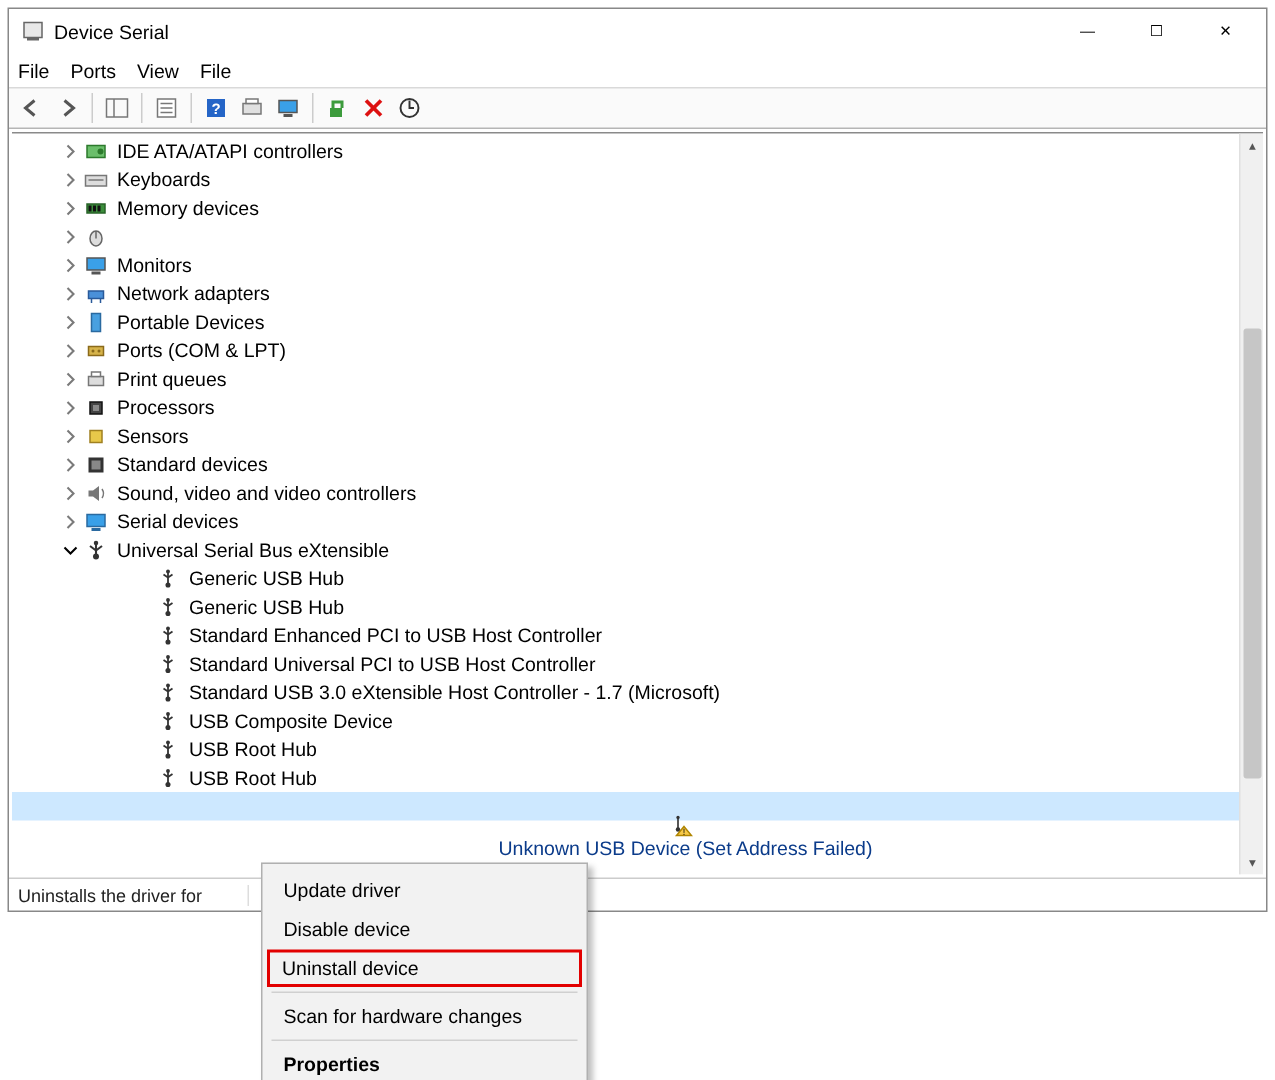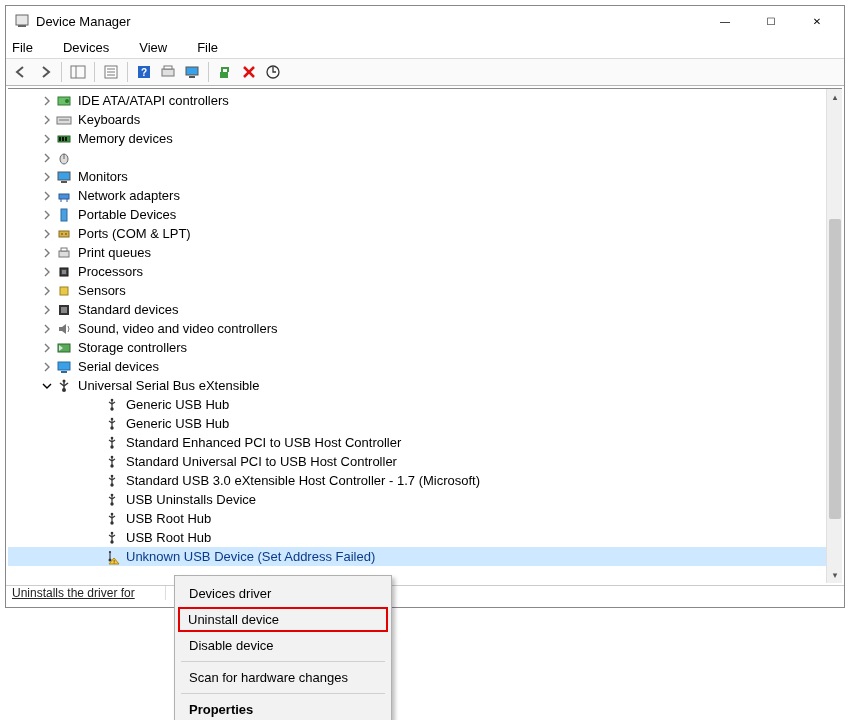--- a/index.html
+++ b/index.html
@@ -194,7 +194,7 @@
           <rect x="4" y="12" width="8" height="2" fill="#666"></rect>
         </svg>
     </span>
-    <span class="title-text">Device Manager</span>
+    <span class="title-text">Device Serial</span>
     <div class="win-controls">
       <div class="win-btn">
           <span>—</span>

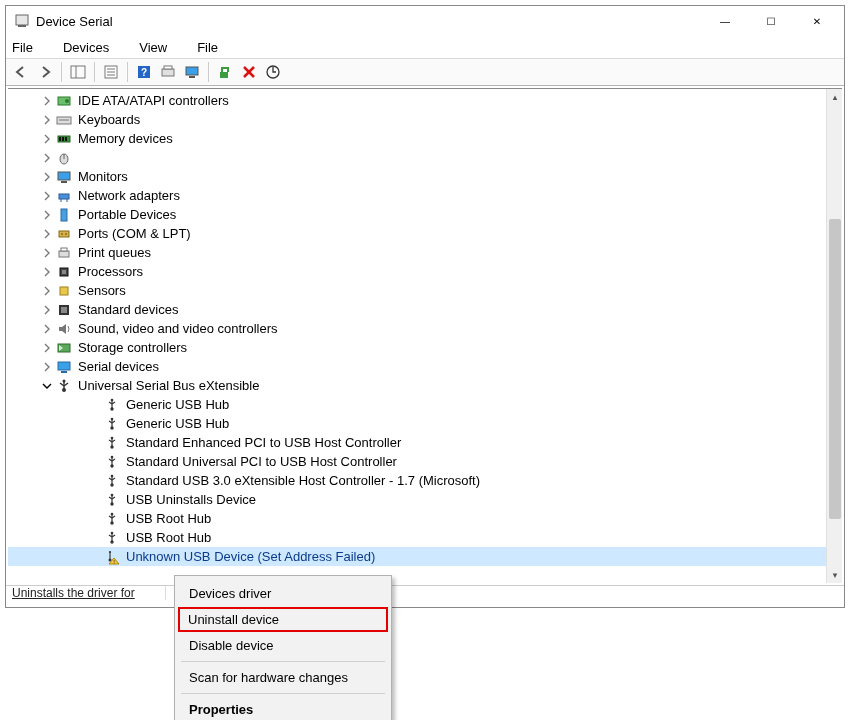--- a/index.html
+++ b/index.html
@@ -51,7 +51,7 @@
     display: flex;
     align-items: center;
     padding: 0 6px;
-    gap: 30px;
+    gap: 14px;
     font-size: 13px;
   }
   .menubar span { cursor: default; }

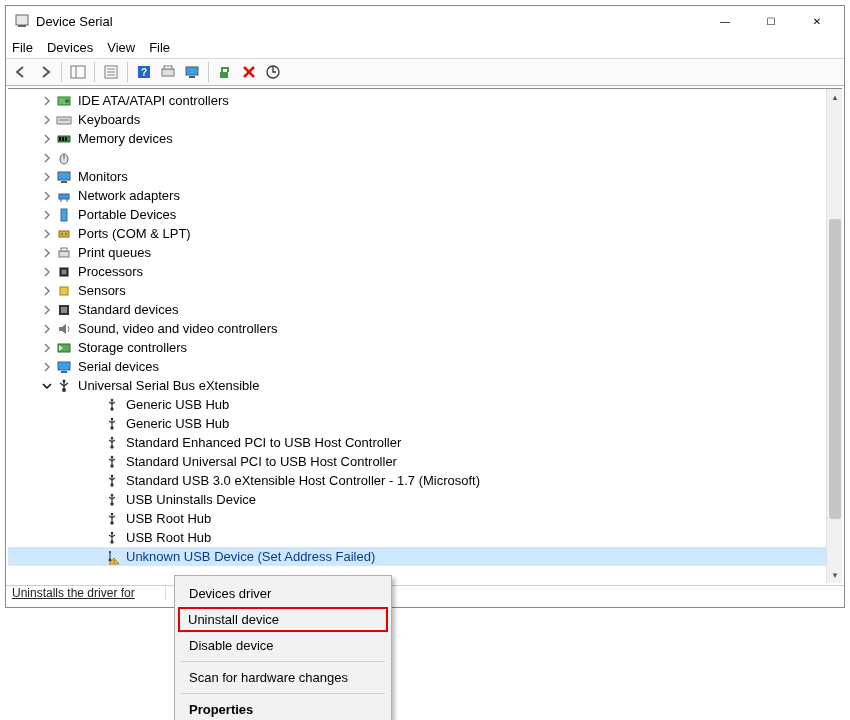--- a/index.html
+++ b/index.html
@@ -210,7 +210,7 @@
 
   <div class="menubar">
     <span>File</span>
-    <span>Devices</span>
+    <span>Ports</span>
     <span>View</span>
     <span>File</span>
   </div>

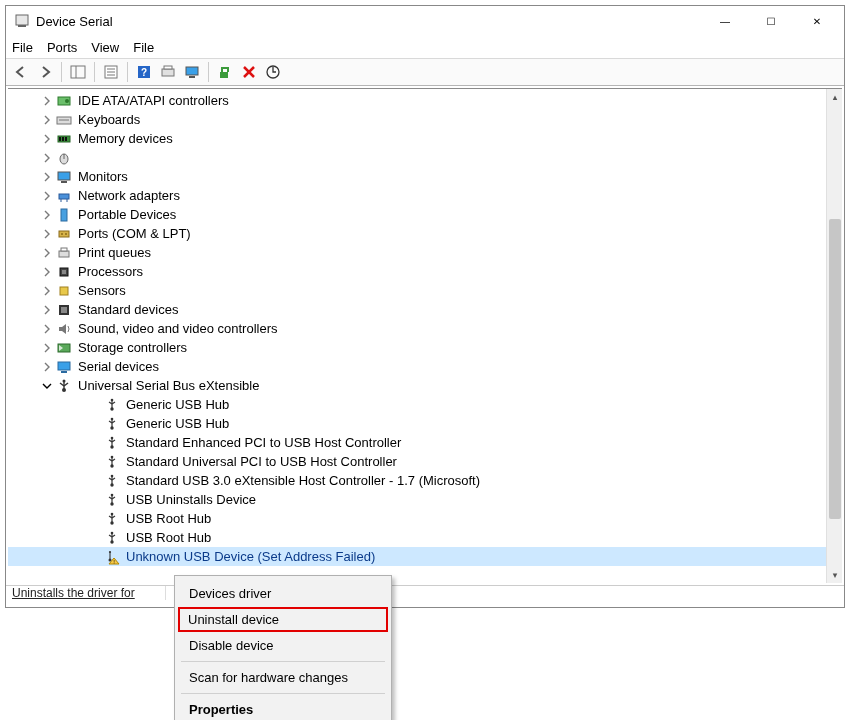--- a/index.html
+++ b/index.html
@@ -475,20 +475,6 @@
           </span>
           <span class="dev-icon">
             <svg width="16" height="16">
-              <rect x="2" y="4" width="12" height="8" fill="#5aa85a" stroke="#2c6a2c"></rect>
-              <path d="M3,5 L7,8 L3,11" fill="#d6e8d6"></path>
-            </svg>
-          </span>
-          <span class="label">Storage controllers</span>
-        </div>
-        <div class="node">
-          <span class="chev" style="color: rgb(122, 122, 122);">
-            <svg width="10" height="10">
-              <path d="M3,1 L7,5 L3,9" fill="none" stroke="#7a7a7a" stroke-width="1.4"></path>
-            </svg>
-          </span>
-          <span class="dev-icon">
-            <svg width="16" height="16">
               <rect x="2" y="3" width="12" height="8" fill="#3aa0e8" stroke="#2a6aa0"></rect>
               <rect x="5" y="12" width="6" height="2" fill="#2a6aa0"></rect>
             </svg>

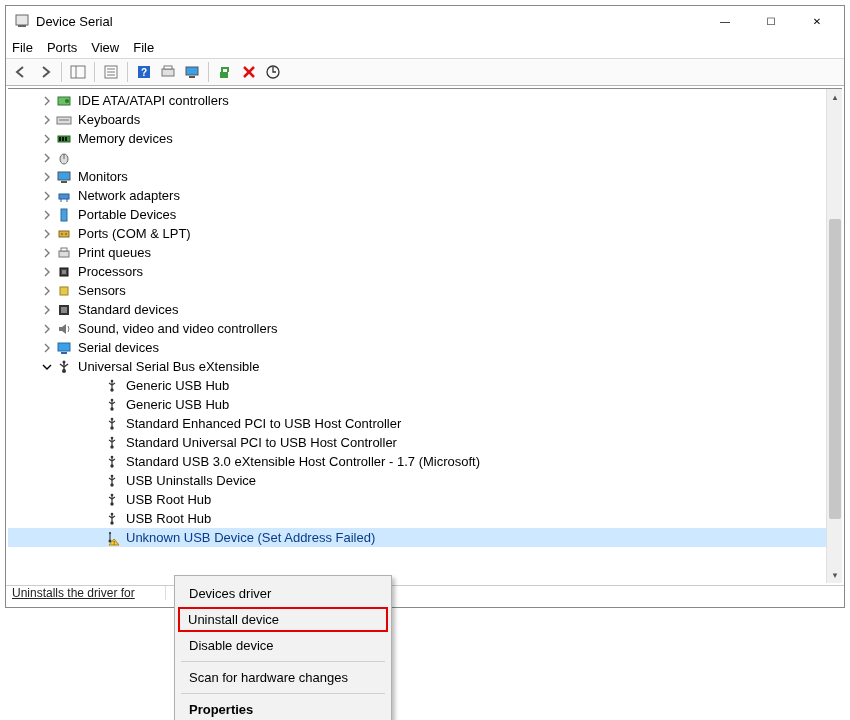--- a/index.html
+++ b/index.html
@@ -574,7 +574,7 @@
               <line x1="8" y1="7" x2="11" y2="5" stroke="#333" stroke-width="1.2"></line>
             </svg>
           </span>
-          <span class="label">USB Uninstalls Device</span>
+          <span class="label">USB Composite Device</span>
         </div>
         <div class="node child">
           <span class="chev empty"></span>

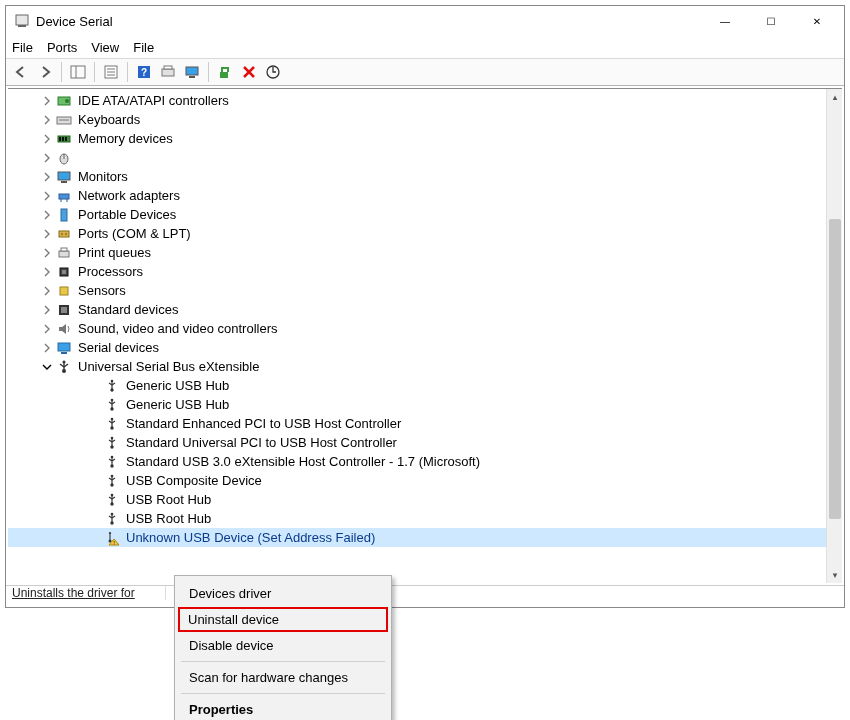--- a/index.html
+++ b/index.html
@@ -131,6 +131,7 @@
   }
   .selected {
     background:#cde8ff;
+    flex-direction:column;
   }
   .selected .label {
     color:#0b3b8a;

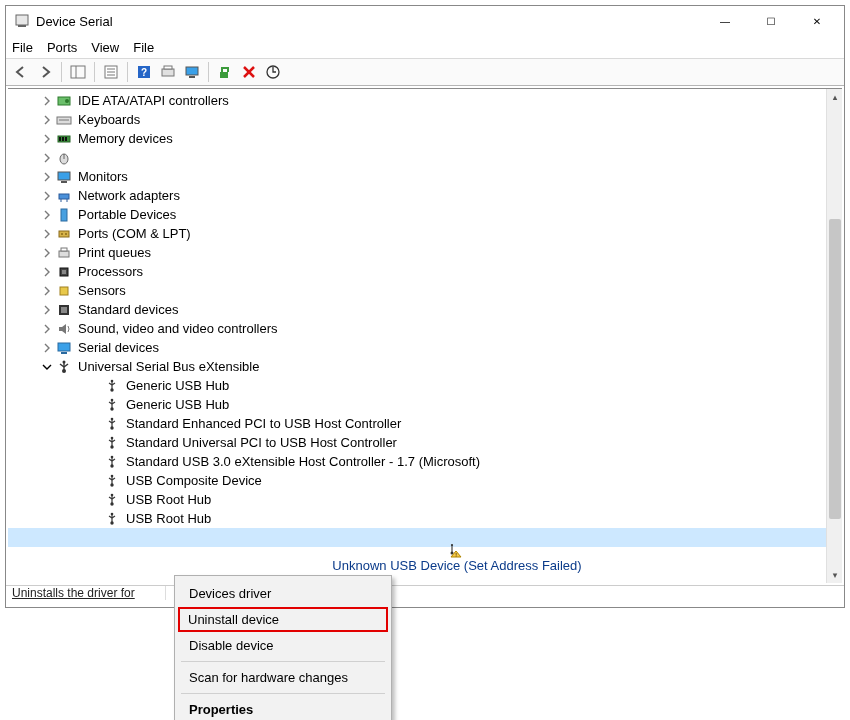--- a/index.html
+++ b/index.html
@@ -140,10 +140,9 @@
     height:22px;
     border-top:1px solid #ccc;
     display:flex;
-    align-items:flex-start;
+    align-items:center;
     font-size:12px;
     color:#222;
-    text-decoration:underline;
   }
   .status-cell {
     padding:0 6px;

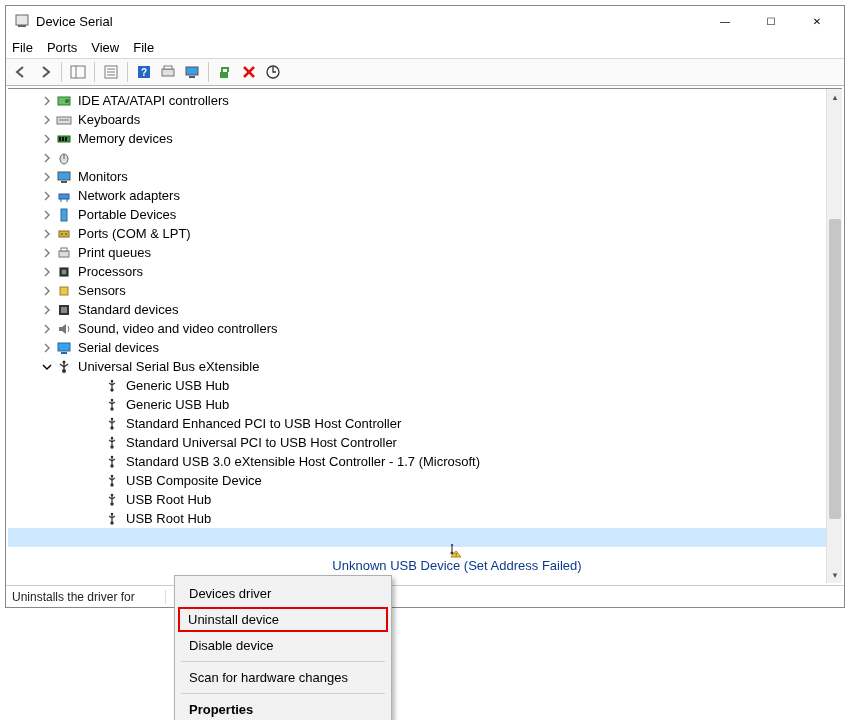--- a/index.html
+++ b/index.html
@@ -632,7 +632,7 @@
 </div>
 
 <div class="context-menu">
-  <div class="cm-item">Devices driver</div>
+  <div class="cm-item">Update driver</div>
   <div class="cm-item cm-highlight">Uninstall device</div>
   <div class="cm-item">Disable device</div>
   <div class="cm-sep"></div>

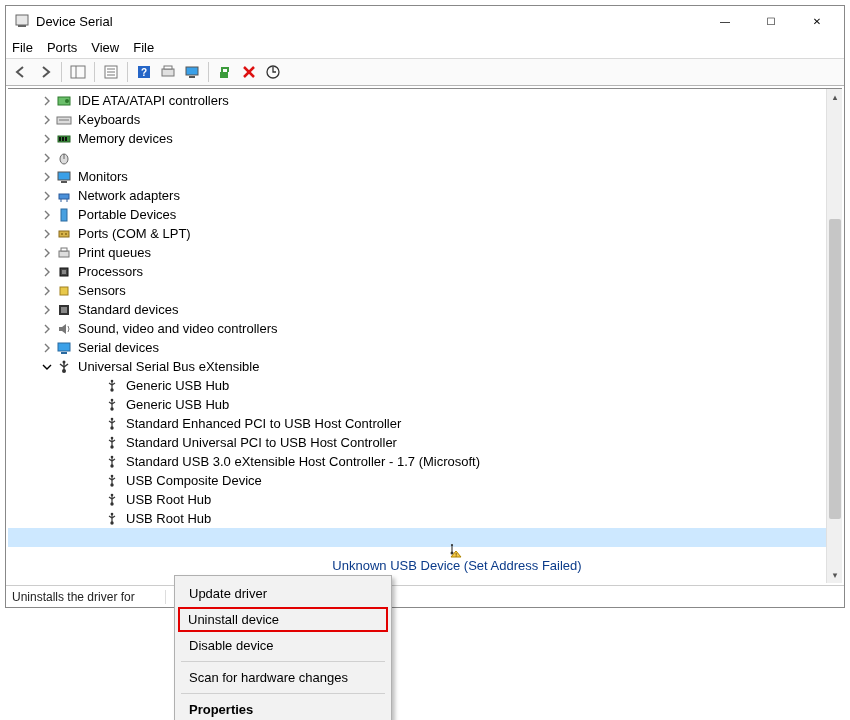--- a/index.html
+++ b/index.html
@@ -633,8 +633,8 @@
 
 <div class="context-menu">
   <div class="cm-item">Update driver</div>
+  <div class="cm-item">Disable device</div>
   <div class="cm-item cm-highlight">Uninstall device</div>
-  <div class="cm-item">Disable device</div>
   <div class="cm-sep"></div>
   <div class="cm-item">Scan for hardware changes</div>
   <div class="cm-sep"></div>

